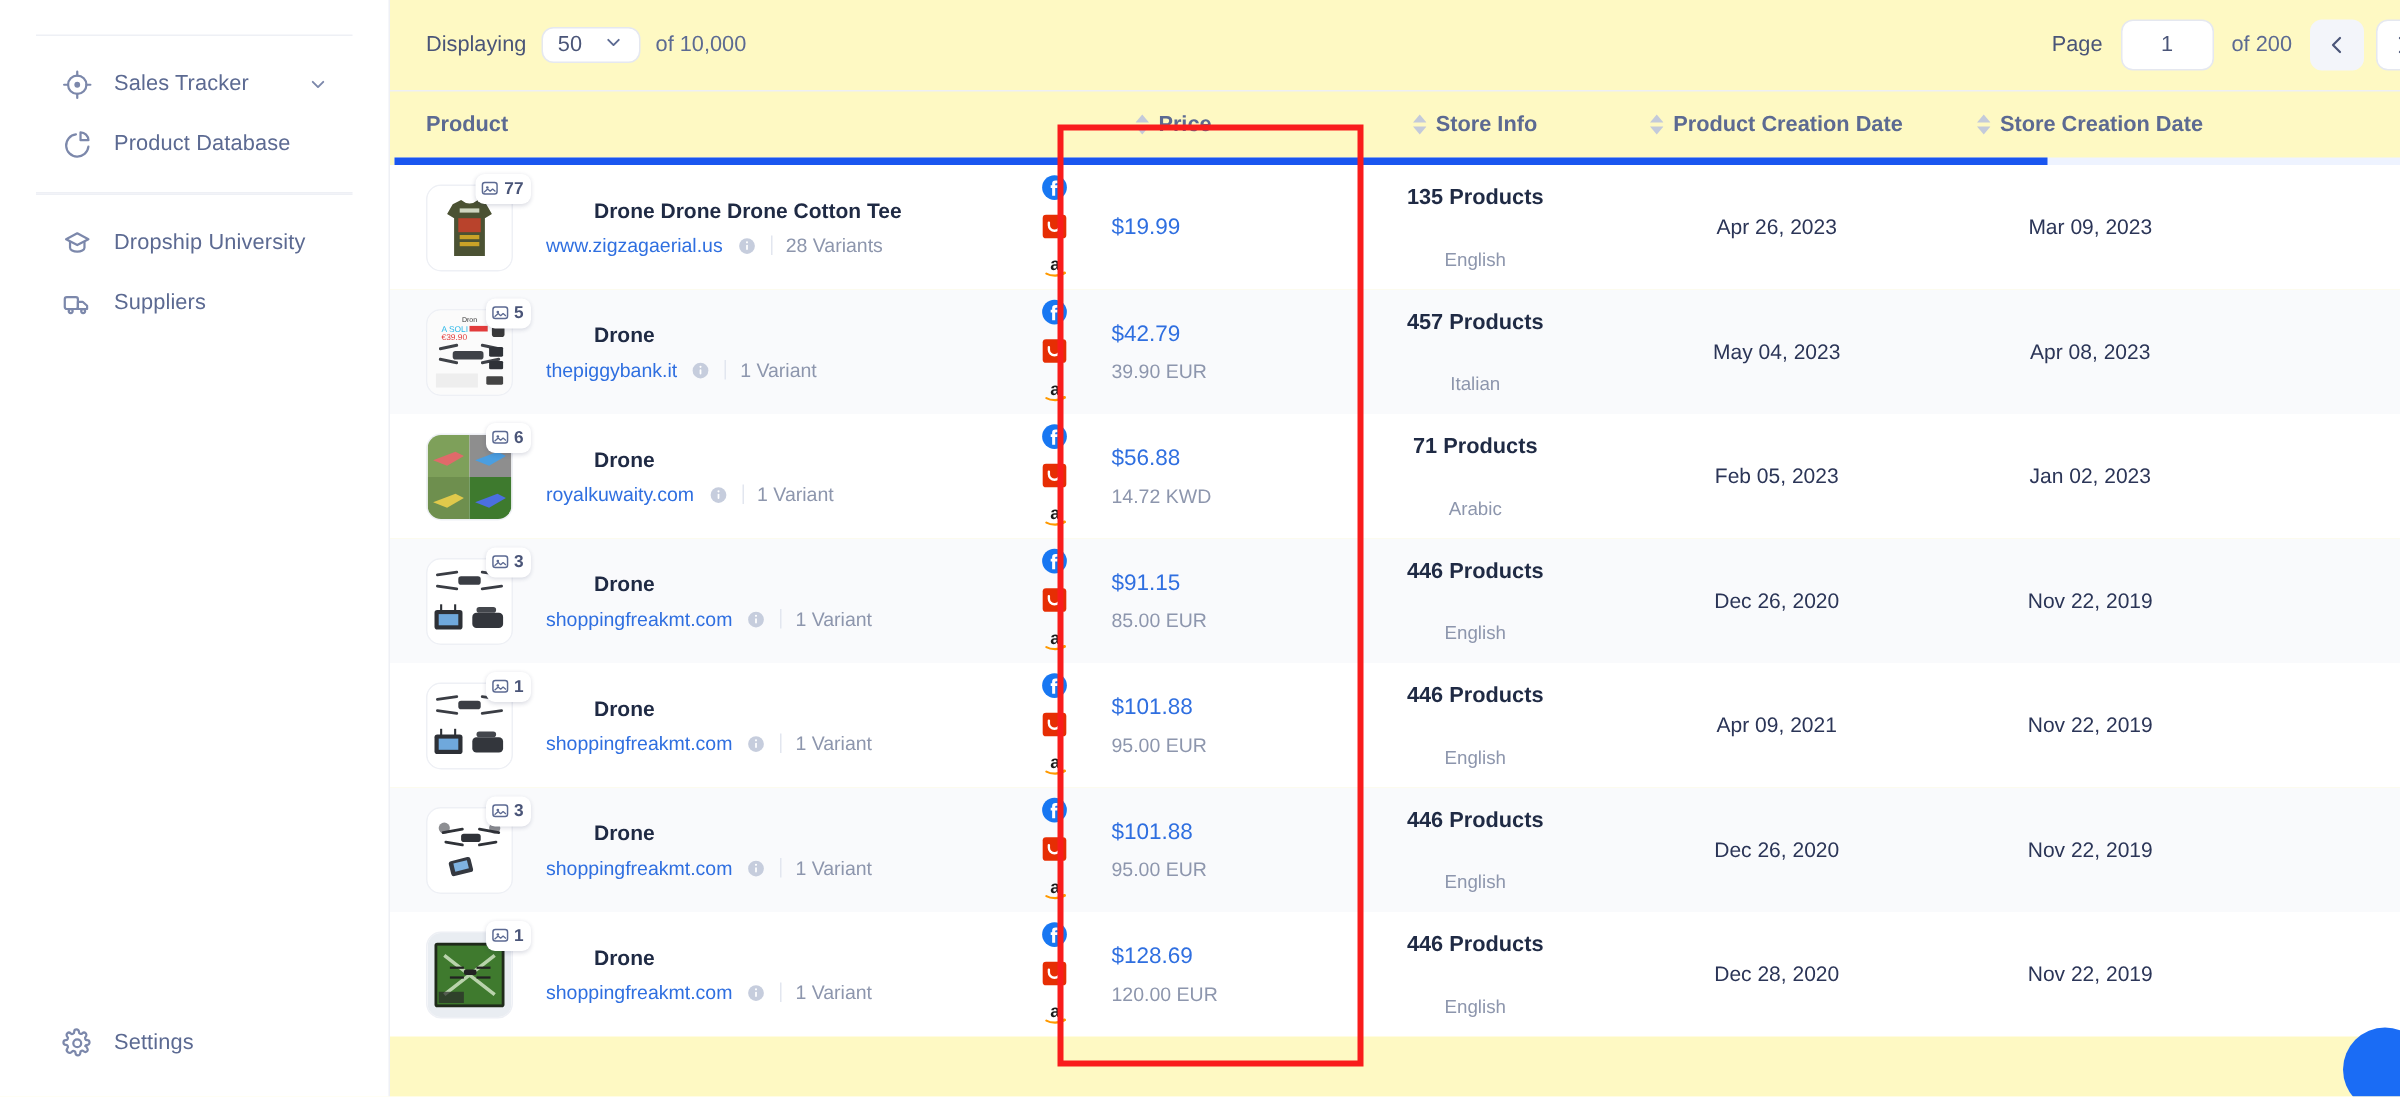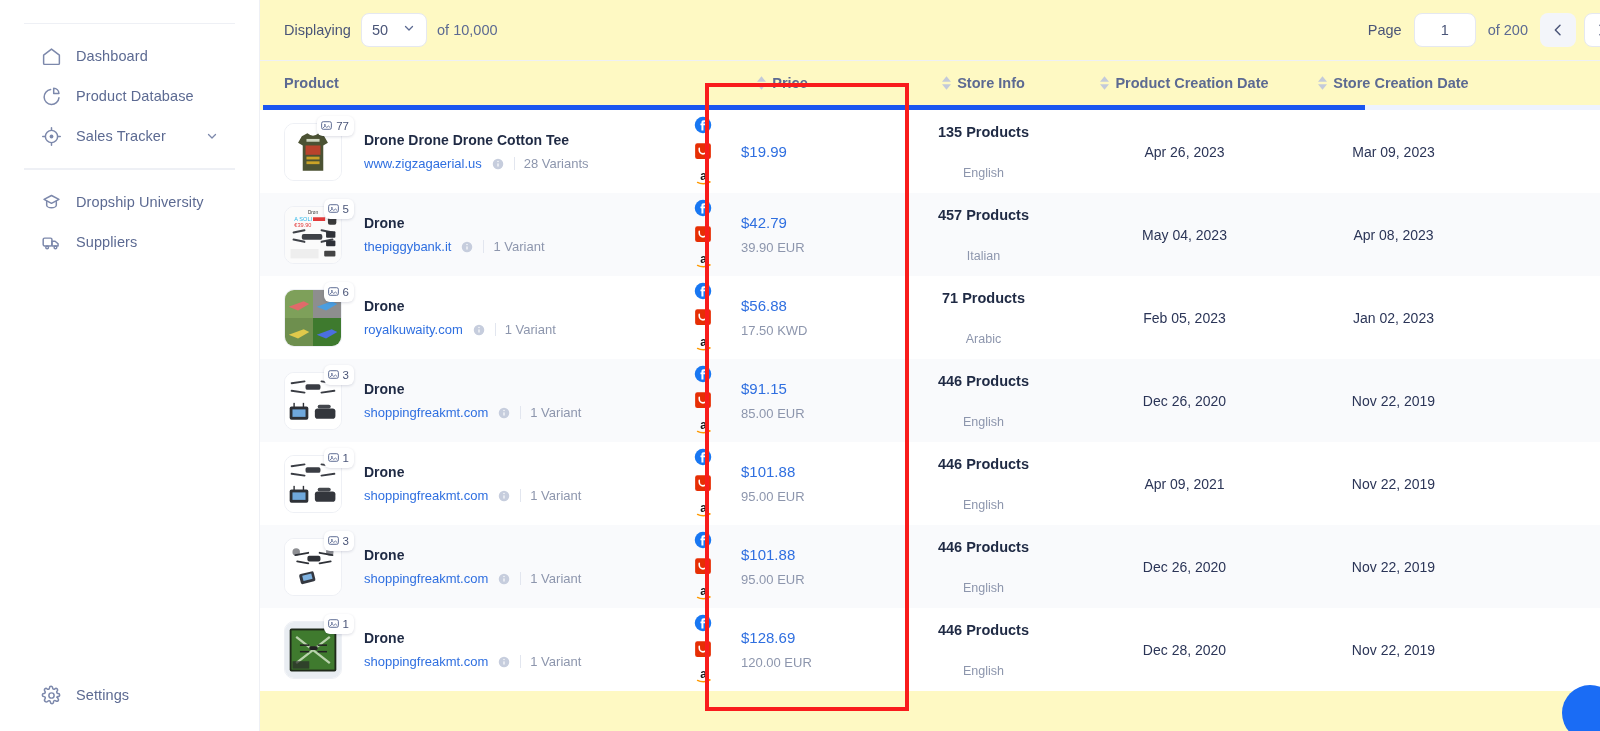--- a/index.html
+++ b/index.html
@@ -79,7 +79,7 @@
   .select-box {
     display: flex; align-items: center; justify-content: center;
     gap: 14px;
-    height: 34px; min-width: 66px;
+    height: 24px; min-width: 66px;
     padding: 0 10px;
     border: 1px solid #e5e8f0;
     border-radius: 8px;

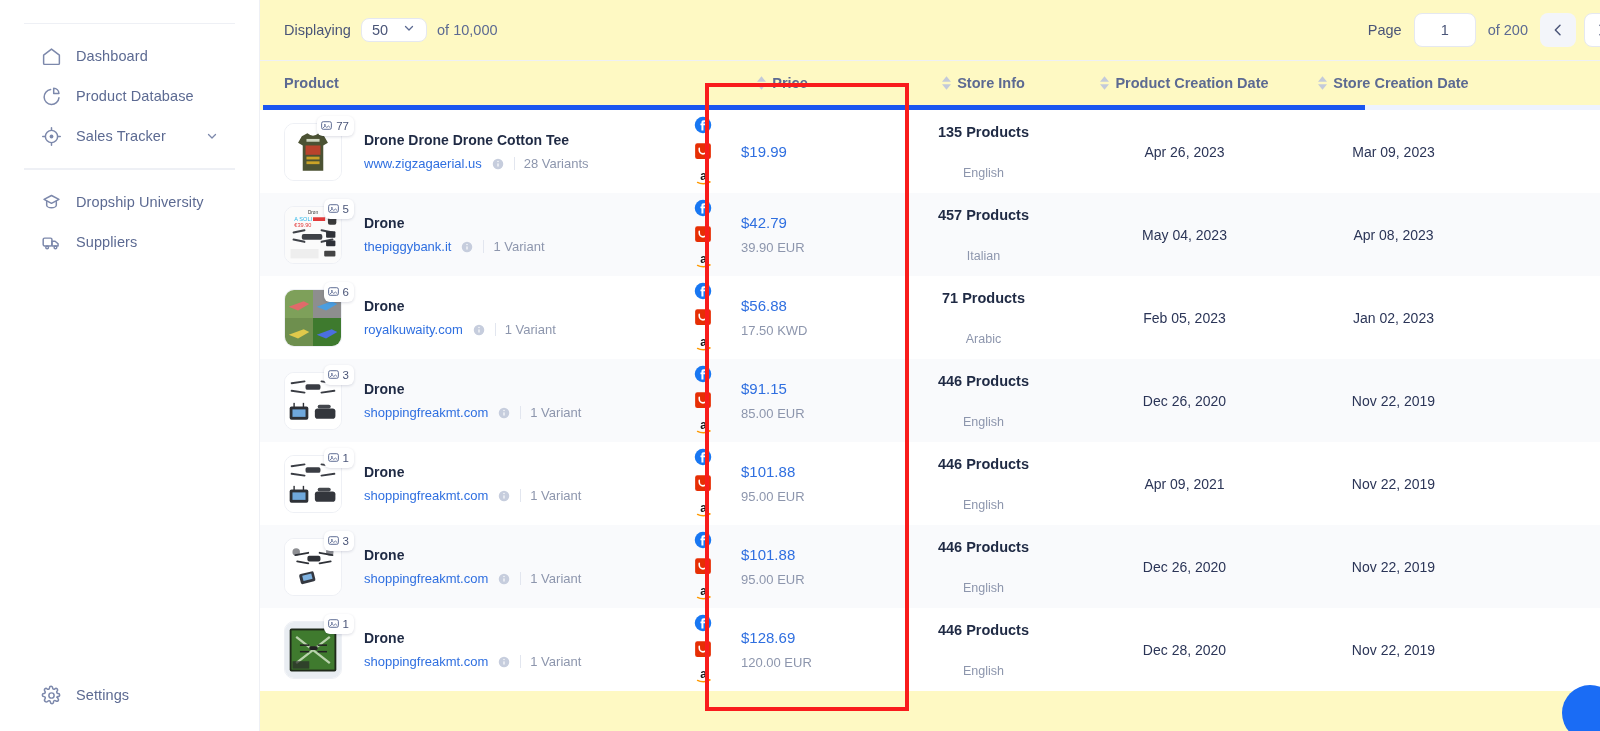--- a/index.html
+++ b/index.html
@@ -225,14 +225,6 @@
 
     <div class="nav-group">
 
-      <div class="nav-item">
-        <span class="ico">
-          <svg width="21" height="21" viewBox="0 0 24 24" fill="none" stroke="#7c88ab" stroke-width="1.7" stroke-linecap="round" stroke-linejoin="round">
-            <path d="M3 10.5 12 3.5l9 7V20a1 1 0 0 1-1 1H4a1 1 0 0 1-1-1z"></path>
-          </svg>
-        </span>
-        <span class="nav-label">Dashboard</span>
-      </div>
 
       <div class="nav-item">
         <span class="ico">

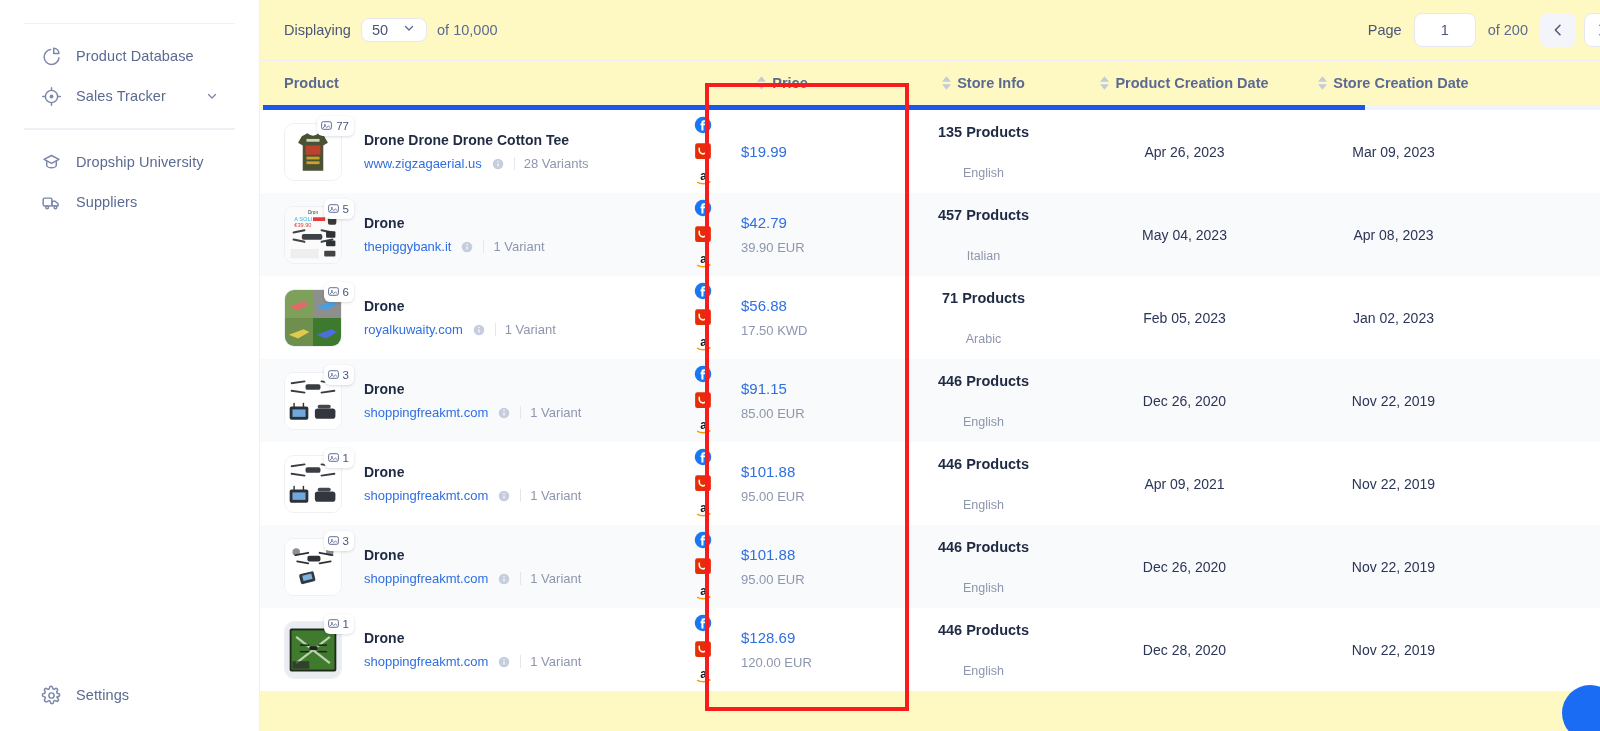--- a/index.html
+++ b/index.html
@@ -225,16 +225,6 @@
 
     <div class="nav-group">
 
-
-      <div class="nav-item">
-        <span class="ico">
-          <svg width="21" height="21" viewBox="0 0 24 24" fill="none" stroke="#7c88ab" stroke-width="1.7" stroke-linecap="round" stroke-linejoin="round">
-            <path d="M20.5 13.5A8.5 8.5 0 1 1 11 4.1"></path>
-            <path d="M14.5 2.5v6h6a6.2 6.2 0 0 0-6-6z"></path>
-          </svg>
-        </span>
-        <span class="nav-label">Product Database</span>
-      </div>
 
       <div class="nav-item">
         <span class="ico">
@@ -250,6 +240,16 @@
             <path d="M6 9.5 12 15.5 18 9.5"></path>
           </svg>
         </span>
+      </div>
+
+      <div class="nav-item">
+        <span class="ico">
+          <svg width="21" height="21" viewBox="0 0 24 24" fill="none" stroke="#7c88ab" stroke-width="1.7" stroke-linecap="round" stroke-linejoin="round">
+            <path d="M20.5 13.5A8.5 8.5 0 1 1 11 4.1"></path>
+            <path d="M14.5 2.5v6h6a6.2 6.2 0 0 0-6-6z"></path>
+          </svg>
+        </span>
+        <span class="nav-label">Product Database</span>
       </div>
 
     </div>

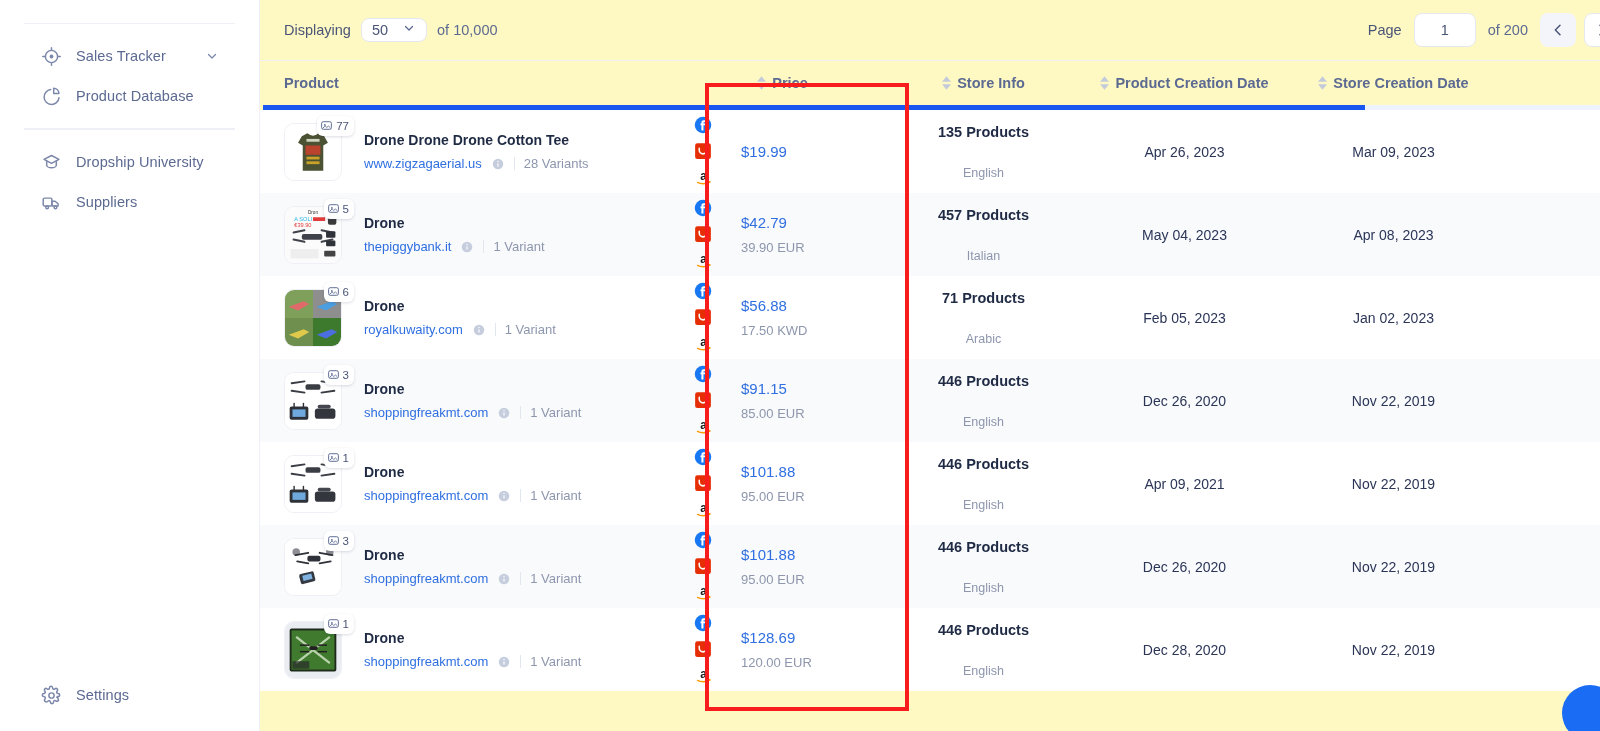--- a/index.html
+++ b/index.html
@@ -177,7 +177,7 @@
     display: flex; align-items: center; gap: 3px;
     box-shadow: 0 1px 3px rgba(30,40,80,.16);
   }
-  .img-badge span { font-size: 11.5px; color: #4a5578; font-weight: 400; }
+  .img-badge span { font-size: 11.5px; color: #4a5578; font-weight: 700; }
 
   .prod-meta { margin-left: 22px; }
   .prod-title {

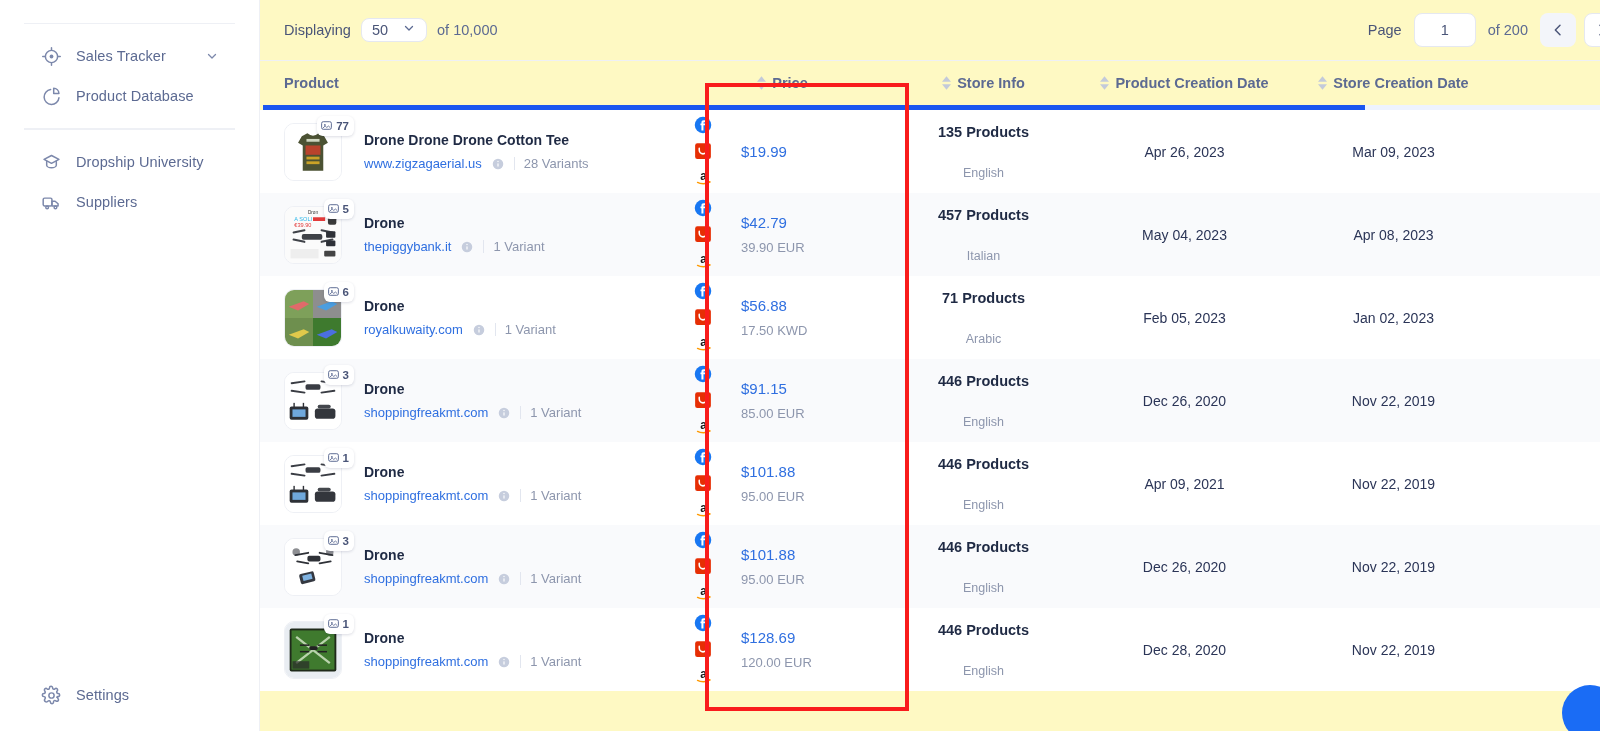--- a/index.html
+++ b/index.html
@@ -183,6 +183,7 @@
   .prod-title {
     font-size: 14px; color: #1f2a44; font-weight: 600;
     margin-bottom: 8px;
+    margin-left: 32px;
   }
   .prod-sub { display: flex; align-items: center; gap: 9px; }
   .prod-domain { font-size: 13px; color: #2f6fe0; cursor: pointer; }

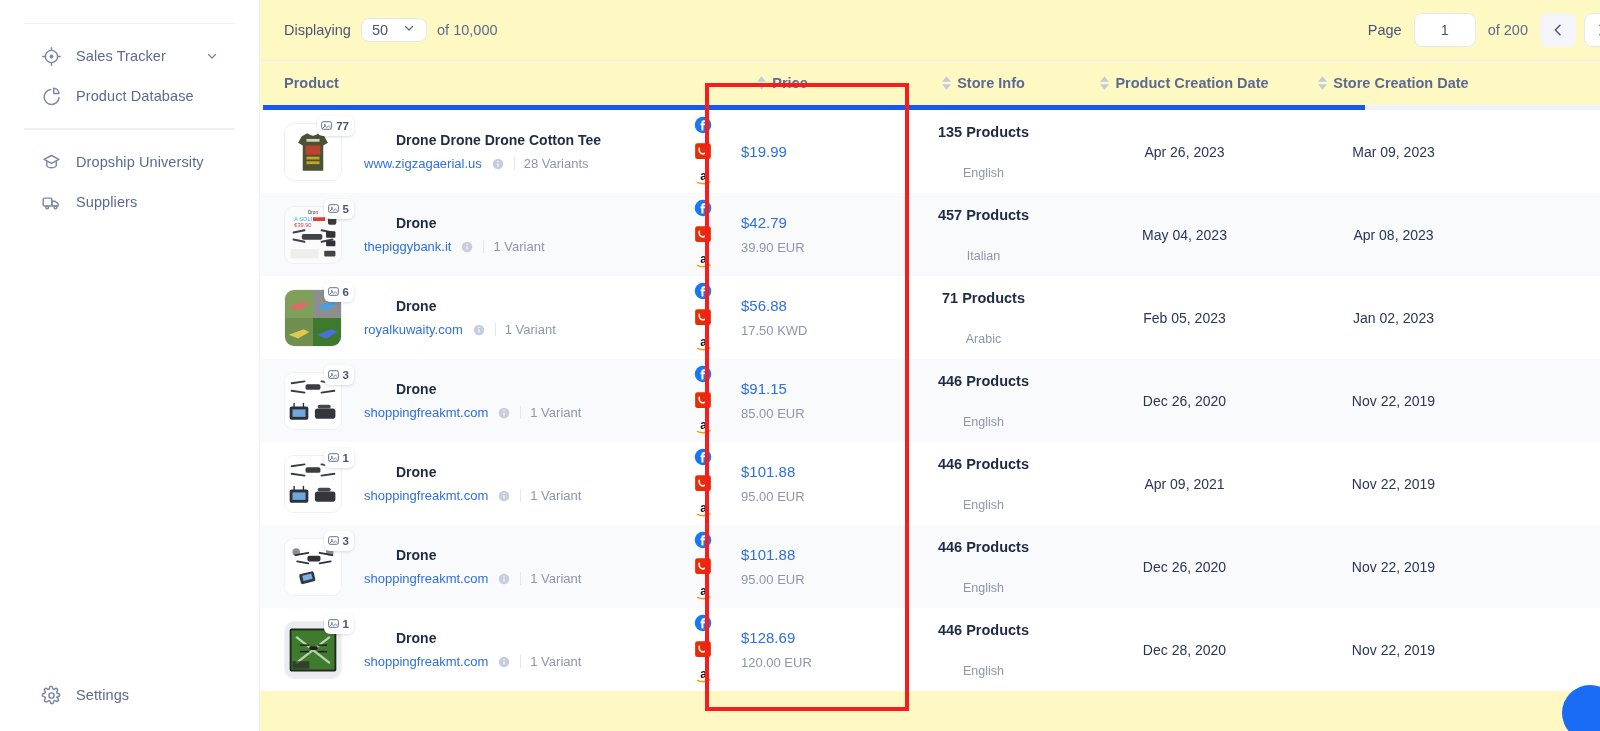--- a/index.html
+++ b/index.html
@@ -627,7 +627,7 @@
       </div>
       <div class="price-vals">
         <div class="price-main">$56.88</div>
-        <div class="price-sec">17.50 KWD</div>
+        <div class="price-sec">14.72 KWD</div>
       </div>
     </div>
 

